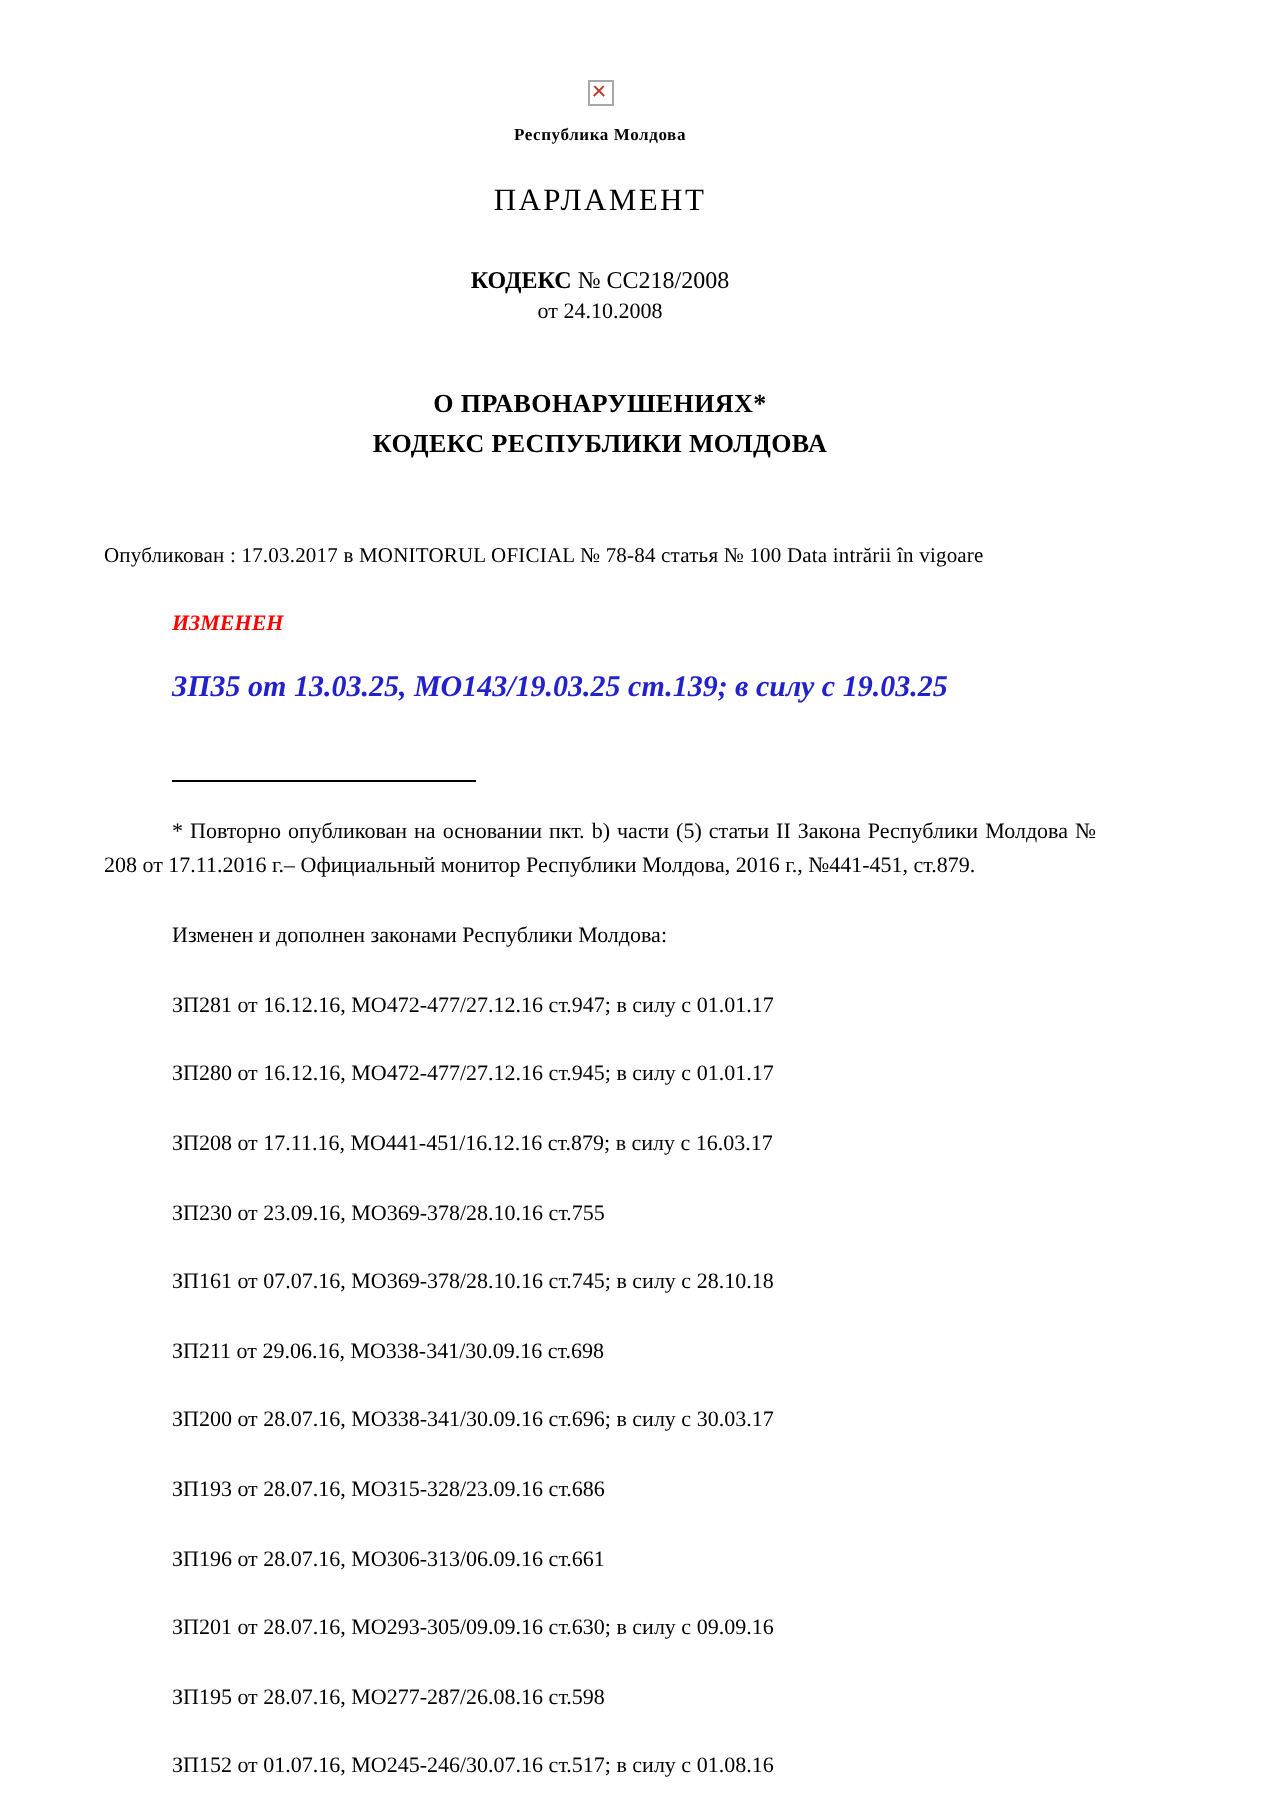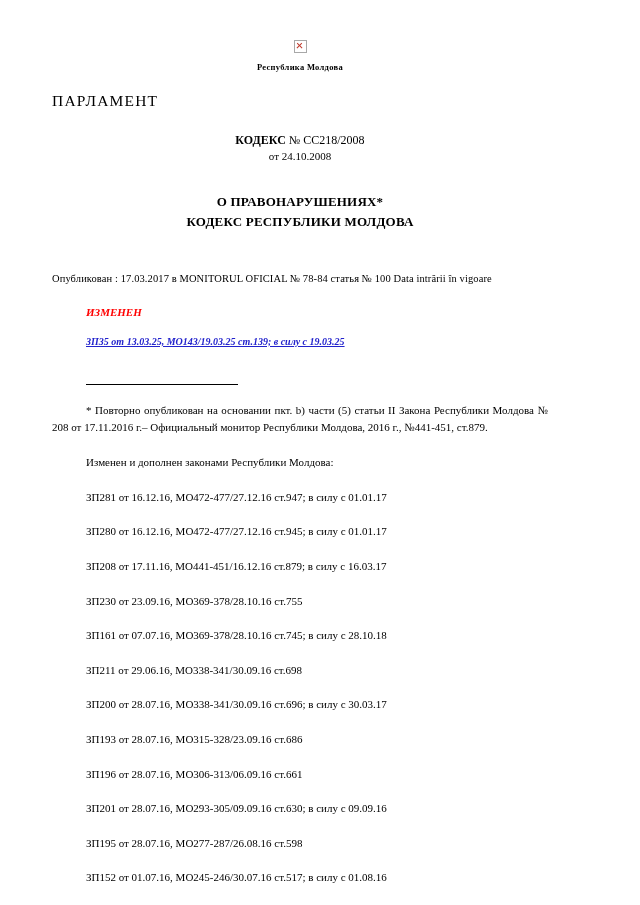--- a/index.html
+++ b/index.html
@@ -51,7 +51,7 @@
     margin-top: 9px;
   }
   .parliament {
-    text-align: left;
+    text-align: center;
     font-size: 15.5px;
     letter-spacing: 1.2px;
     margin-top: 20px;

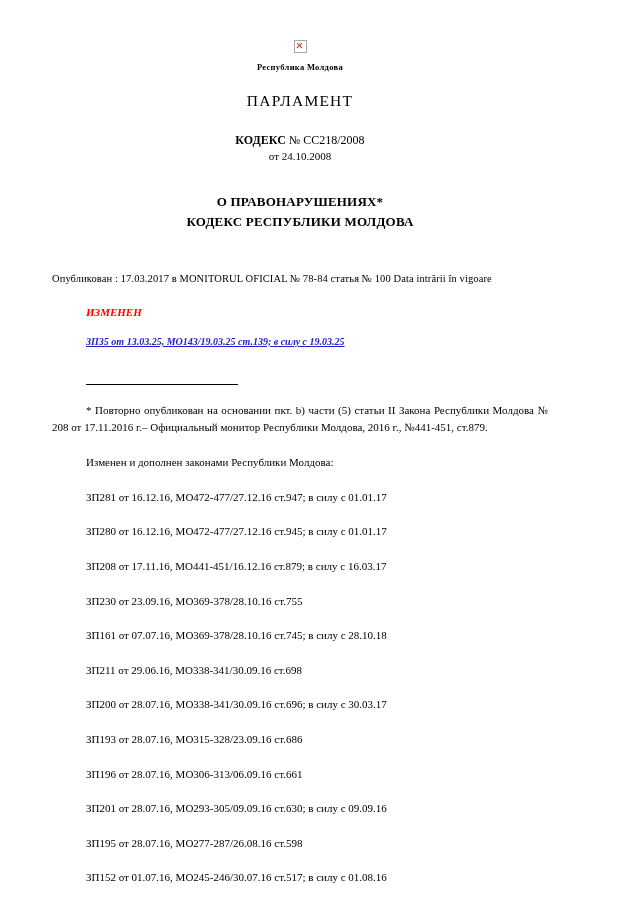--- a/index.html
+++ b/index.html
@@ -94,11 +94,10 @@
     display: block;
     margin-top: 18px;
     margin-left: 34px;
-    font-size: 10px;
+    font-size: 15px;
     font-style: italic;
     font-weight: bold;
     color: #2222cc;
-    text-decoration: underline;
     cursor: pointer;
   }
   .rule {

